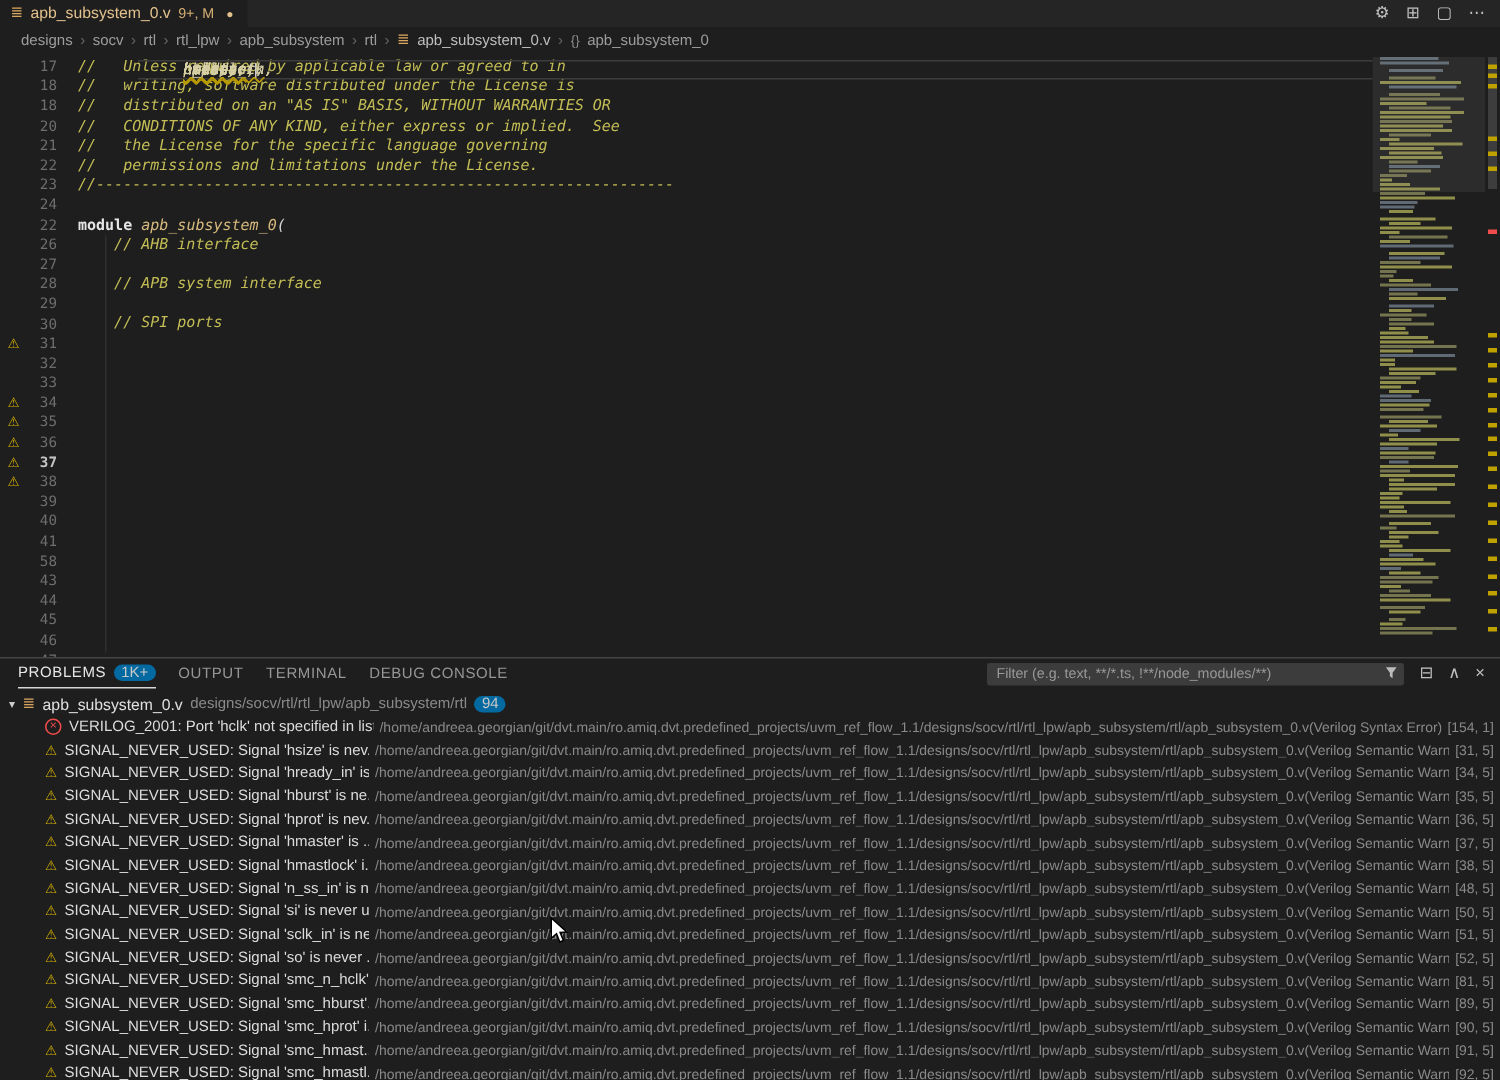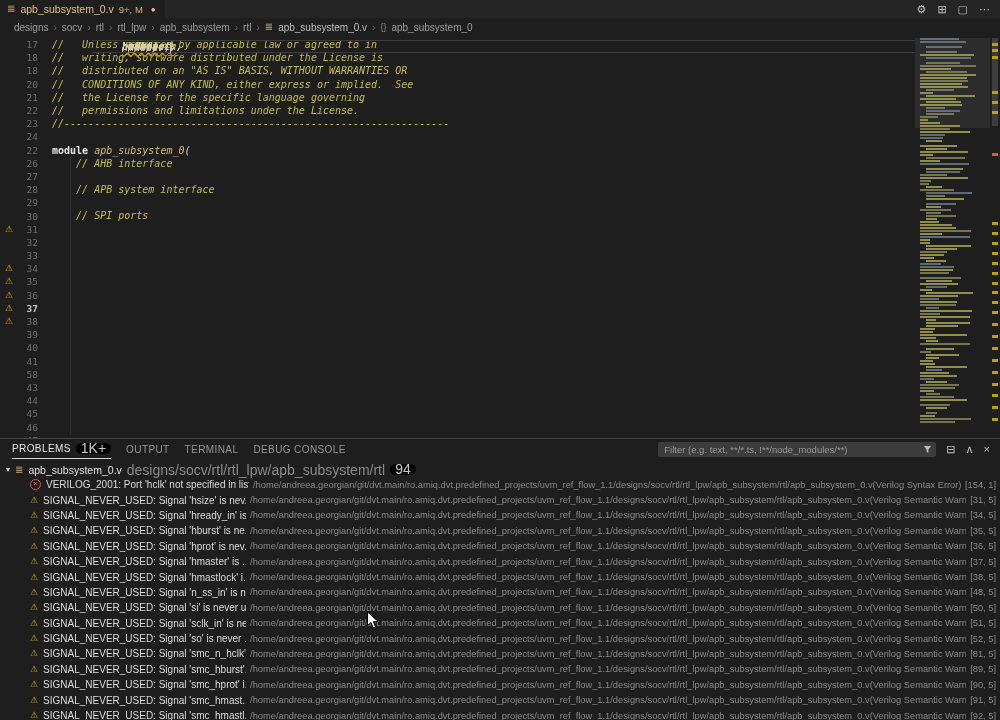--- a/index.html
+++ b/index.html
@@ -55,7 +55,7 @@
   .panel-tabs{display:flex;gap:15px;height:20px;align-items:center;}
   .ptab{font-size:10px;color:#969696;letter-spacing:0.4px;display:flex;align-items:center;gap:5px;height:20px;box-sizing:border-box;cursor:default;}
   .ptab.active{color:#e7e7e7;border-bottom:1px solid #d7d7d7;}
-  .pbadge{background:#000000;color:#c8c8c8;font-size:14px;padding:1px 5px;border-radius:8px;line-height:9px;letter-spacing:0;}
+  .pbadge{background:#0369a1;color:#c8c8c8;font-size:10px;padding:1px 5px;border-radius:8px;line-height:9px;letter-spacing:0;}
   .filter{margin-left:auto;width:270px;height:15px;background:#3c3c3c;border-radius:2px;display:flex;align-items:center;padding:0 4px;}
   .filter input{flex:1;background:transparent;border:none;outline:none;color:#cccccc;font-size:9.5px;font-family:"Liberation Sans",sans-serif;padding:0 2px;min-width:0;}
   .filter input::placeholder{color:#989898;}

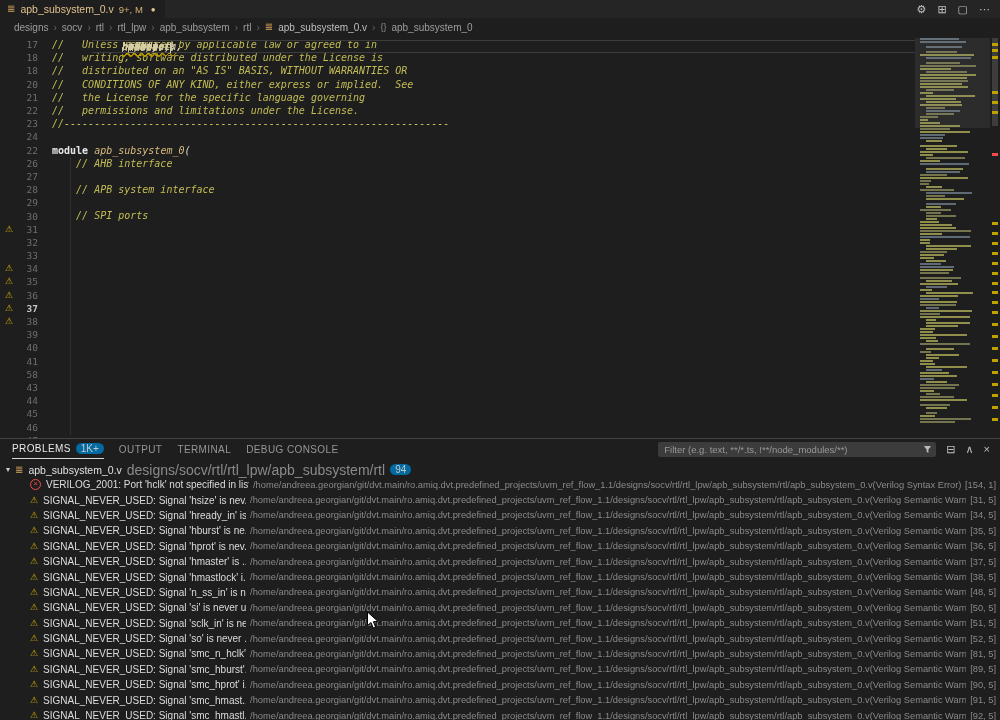--- a/index.html
+++ b/index.html
@@ -66,7 +66,7 @@
   .group-row{height:15px;display:flex;align-items:center;gap:5px;padding-left:6px;white-space:nowrap;}
   .chev{color:#cccccc;font-size:8px;}
   .group-file{color:#e0e0e0;font-size:10.5px;}
-  .group-path{color:#8a8a8a;font-size:14px;}
+  .group-path{color:#8a8a8a;font-size:10px;}
   .problem-row{height:15.4px;display:flex;align-items:center;padding-left:30px;white-space:nowrap;overflow:hidden;box-sizing:border-box;}
   .err-icon{width:9px;height:9px;border:1px solid #f14c4c;border-radius:50%;color:#f14c4c;font-size:8px;line-height:8px;text-align:center;flex:none;margin-right:5px;font-style:normal;}
   .warn-icon{color:#d5b100;font-size:9px;flex:none;margin-right:5px;font-style:normal;line-height:1;}

